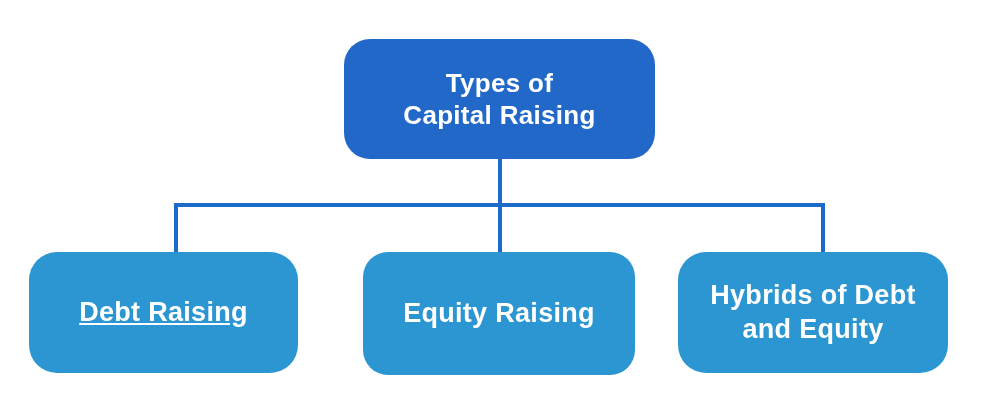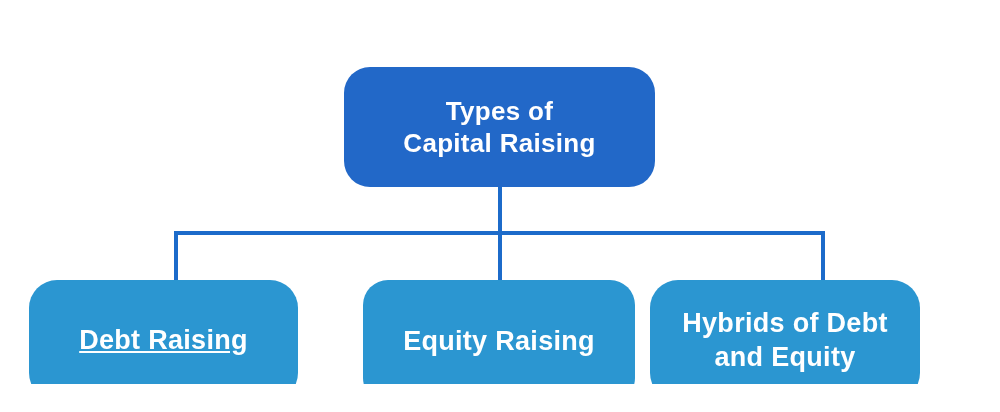--- a/index.html
+++ b/index.html
@@ -18,11 +18,10 @@
   .canvas {
     position: relative;
     width: 1000px;
-    height: 356px;
+    height: 412px;
     background: var(--background);
     overflow: hidden;
     font-family: "Liberation Sans", sans-serif;
-    margin-top: 28px;
   }
   .node {
     position: absolute;

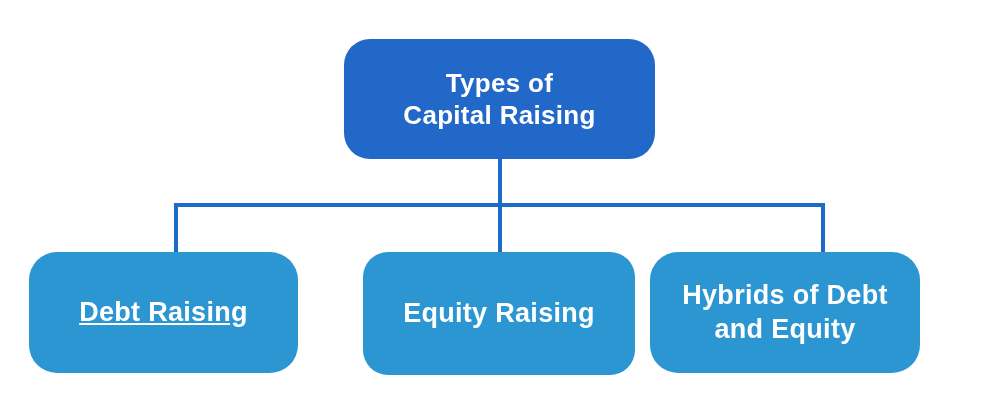--- a/index.html
+++ b/index.html
@@ -52,7 +52,7 @@
   }
   .node-debt   { left: 29px;  width: 269px; height: 121px; text-decoration: underline; }
   .node-equity { left: 363px; width: 272px; height: 123px; border-radius: 25px; }
-  .node-hybrid { left: 650px; width: 270px; height: 121px; }
+  .node-hybrid { left: 678px; width: 270px; height: 121px; }
   .connector {
     position: absolute;
     background: var(--line);

